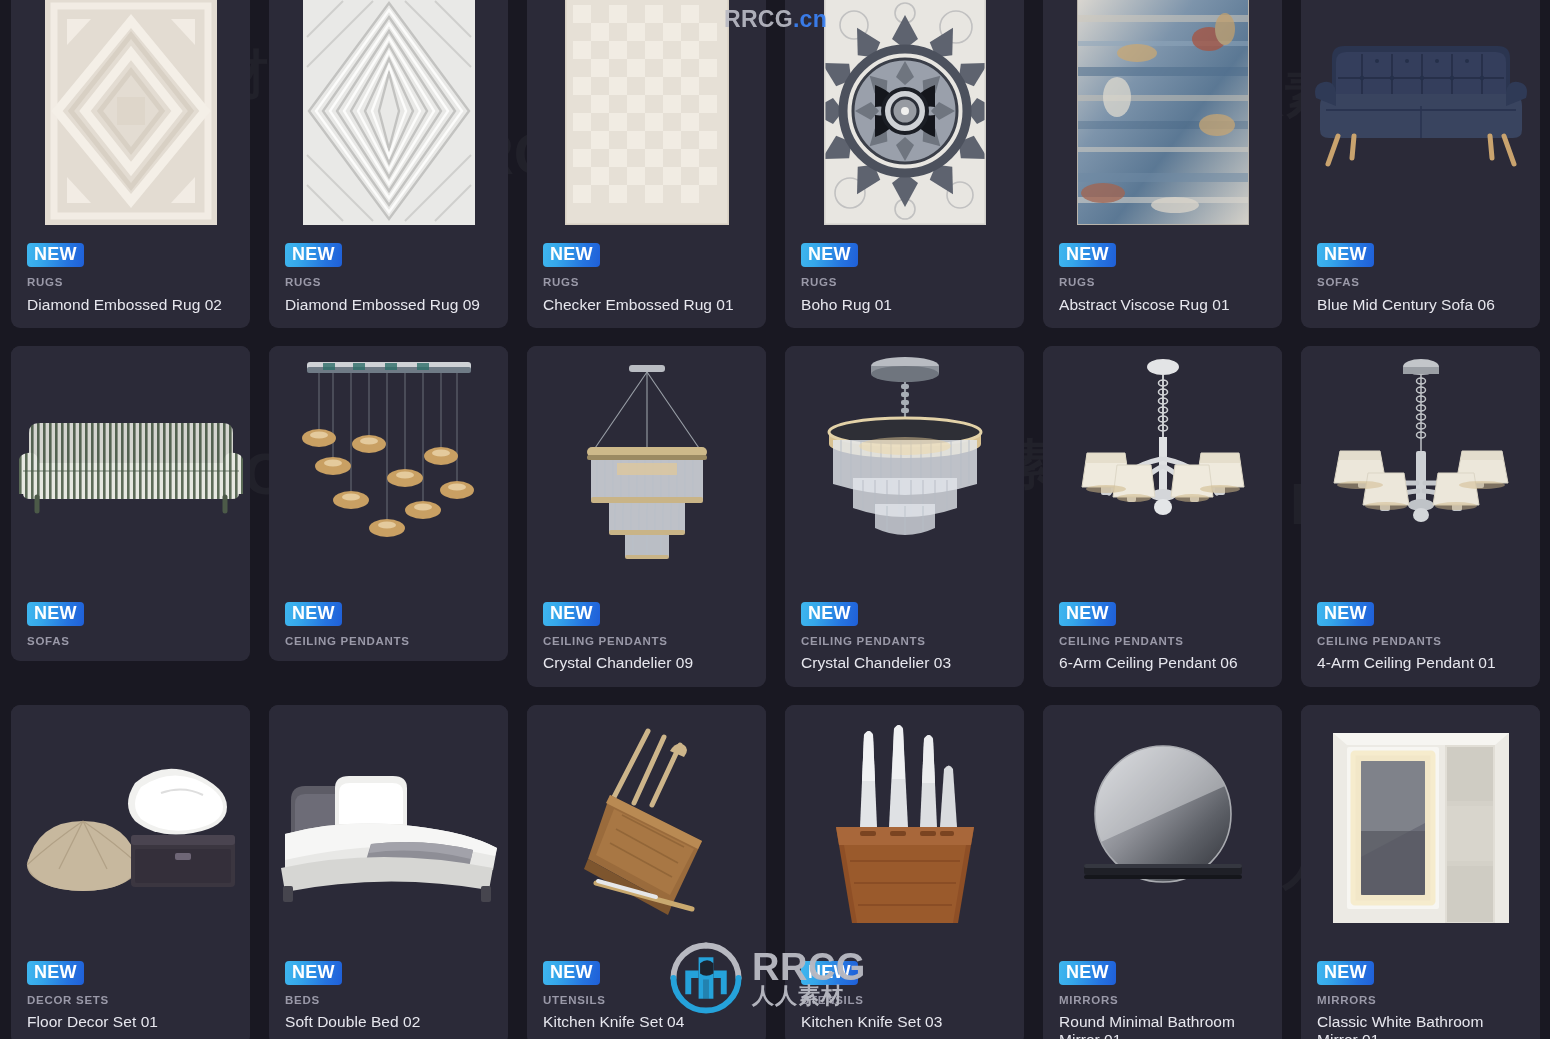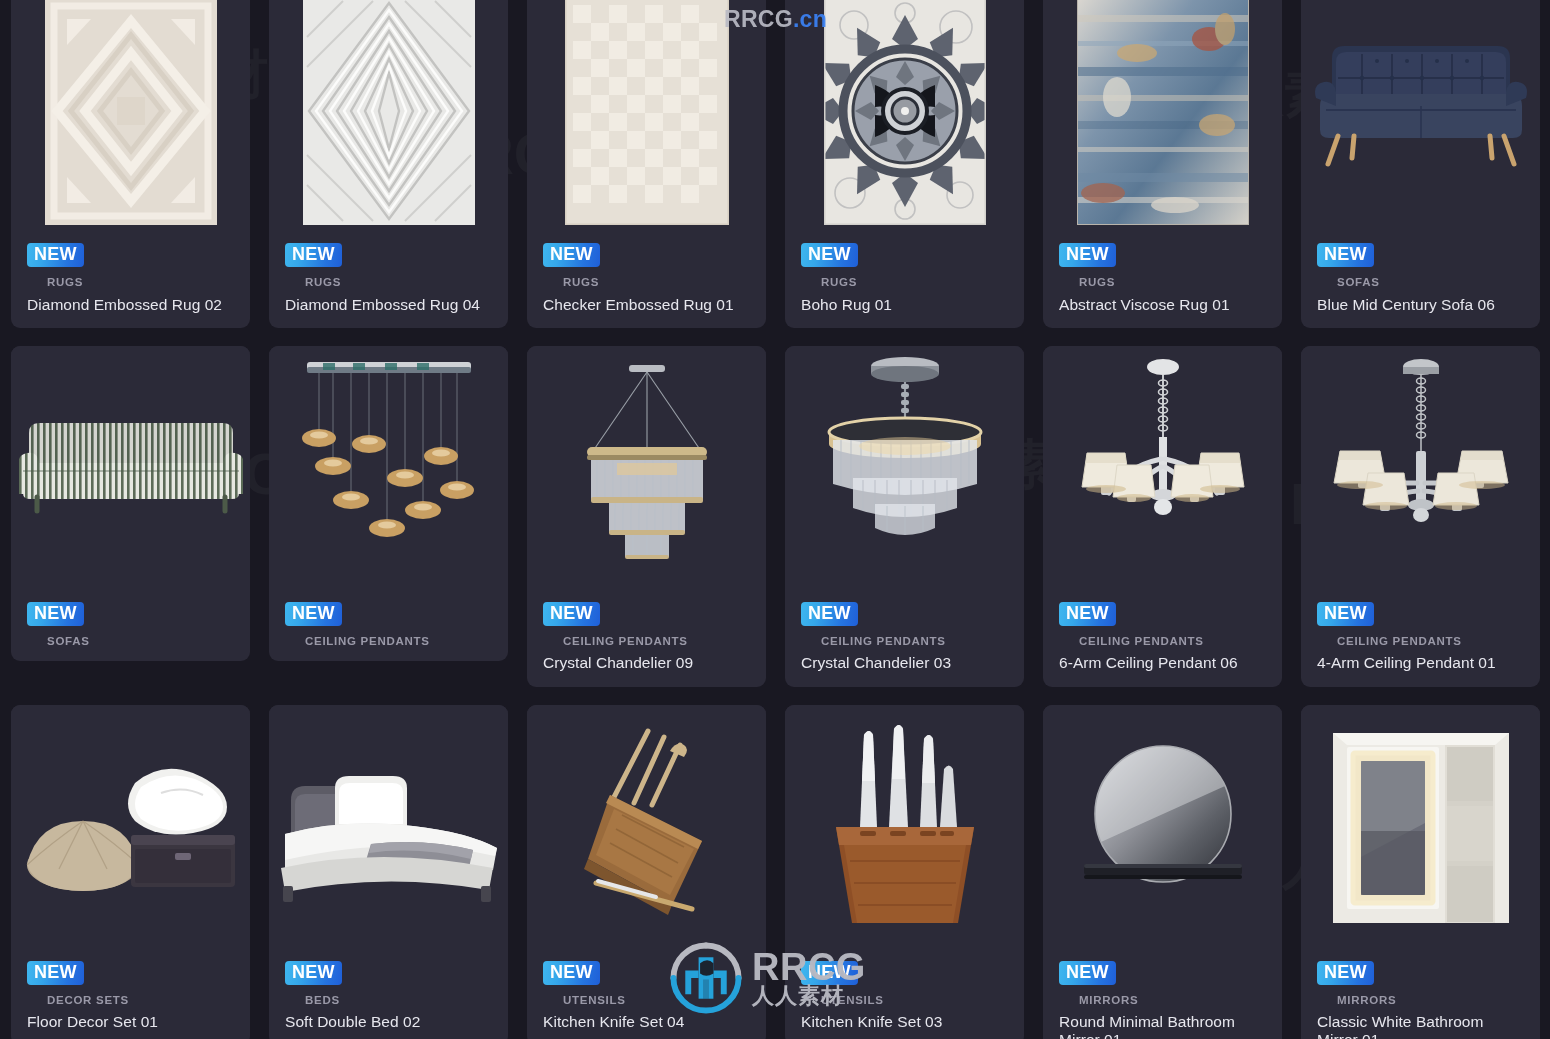--- a/index.html
+++ b/index.html
@@ -75,7 +75,6 @@
     color: #9a99a8;
     text-transform: uppercase;
     line-height: 1.1;
-    margin-left: 20px;
   }
 
   .title {

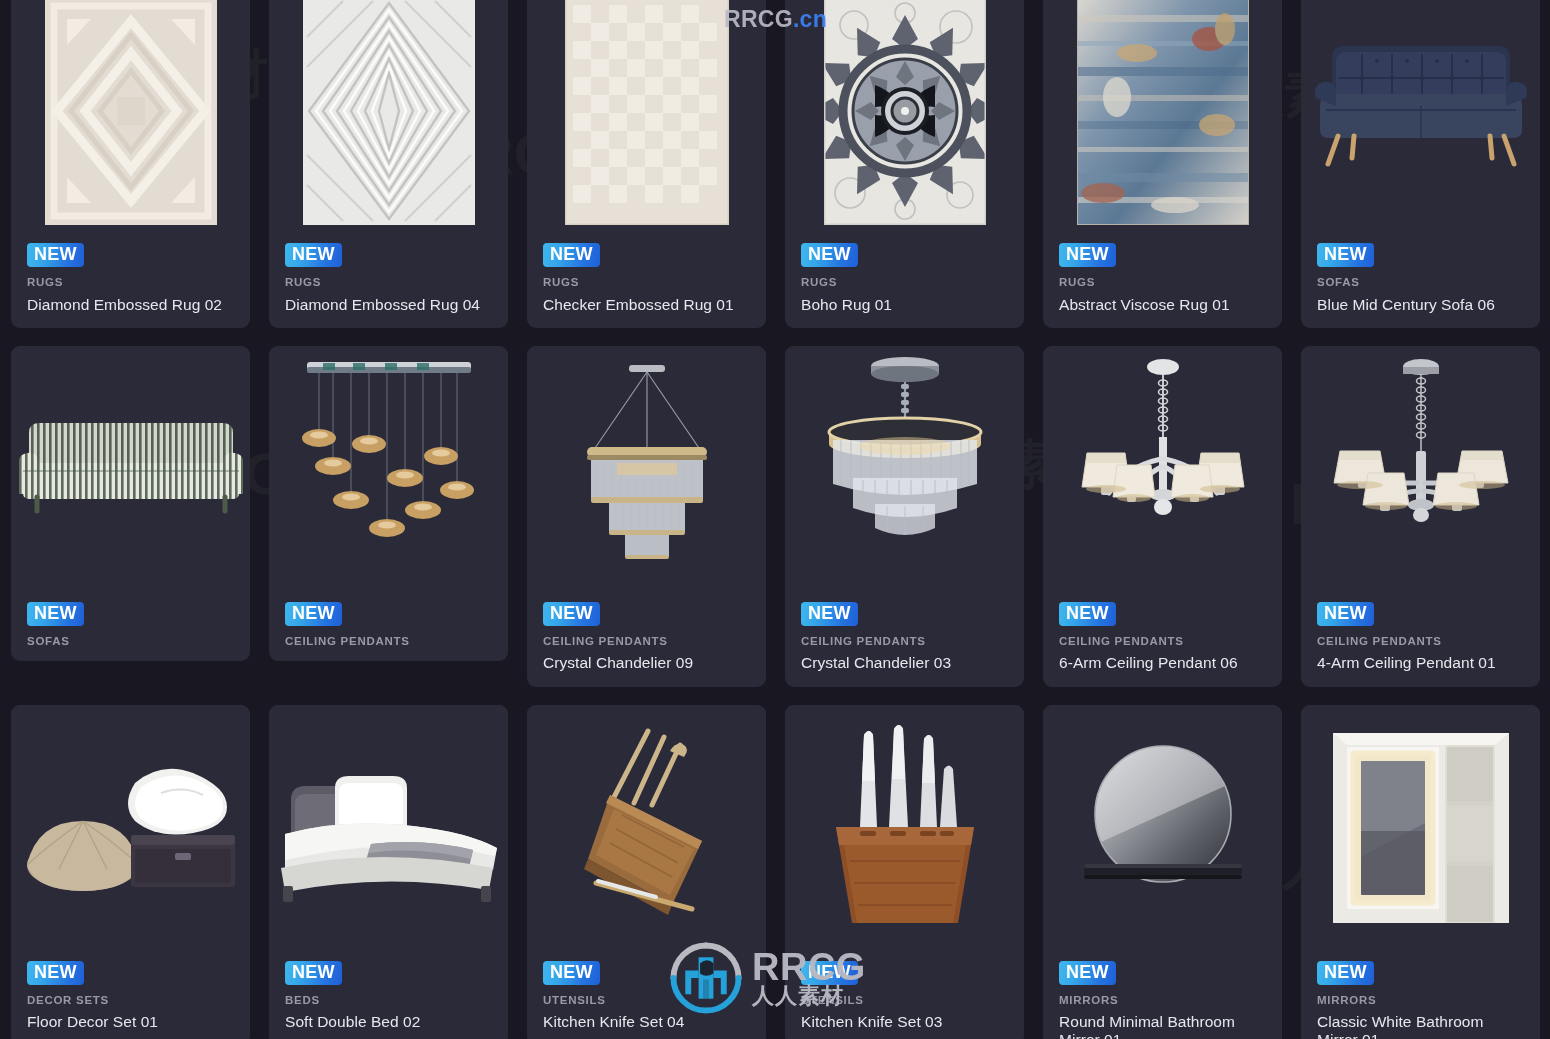--- a/index.html
+++ b/index.html
@@ -208,7 +208,7 @@
       <div class="meta">
         <span class="badge">NEW</span>
         <div class="cat">RUGS</div>
-        <div class="title">Diamond Embossed Rug 04</div>
+        <div class="title">Diamond Embossed Rug 09</div>
       </div>
     </div>
 

